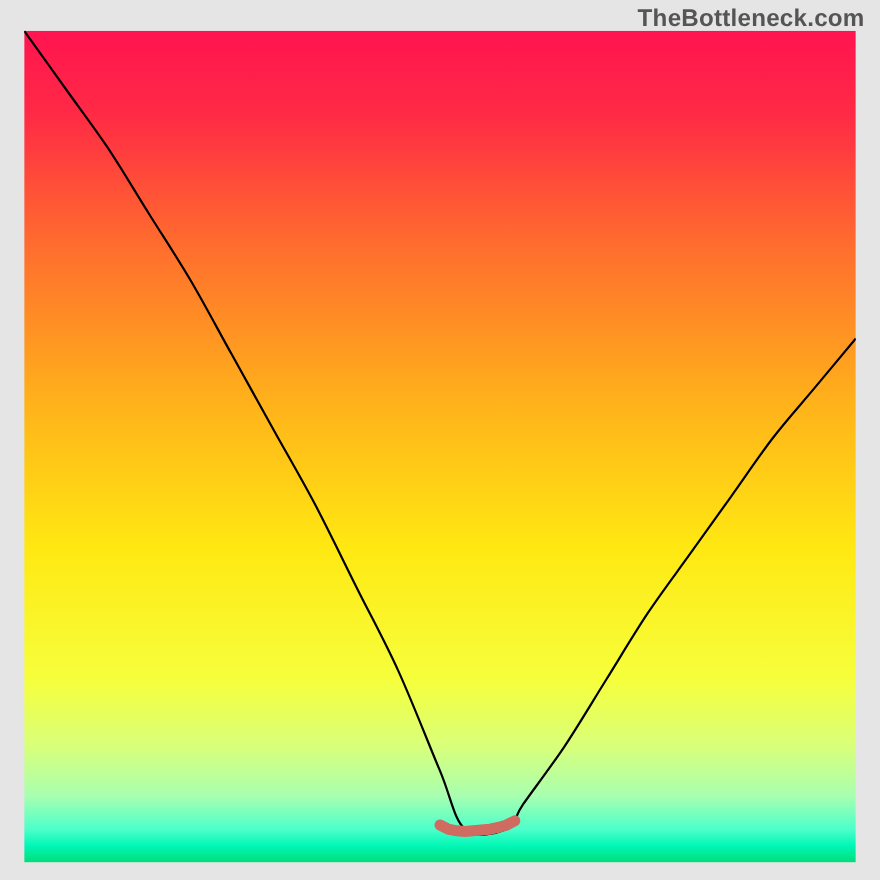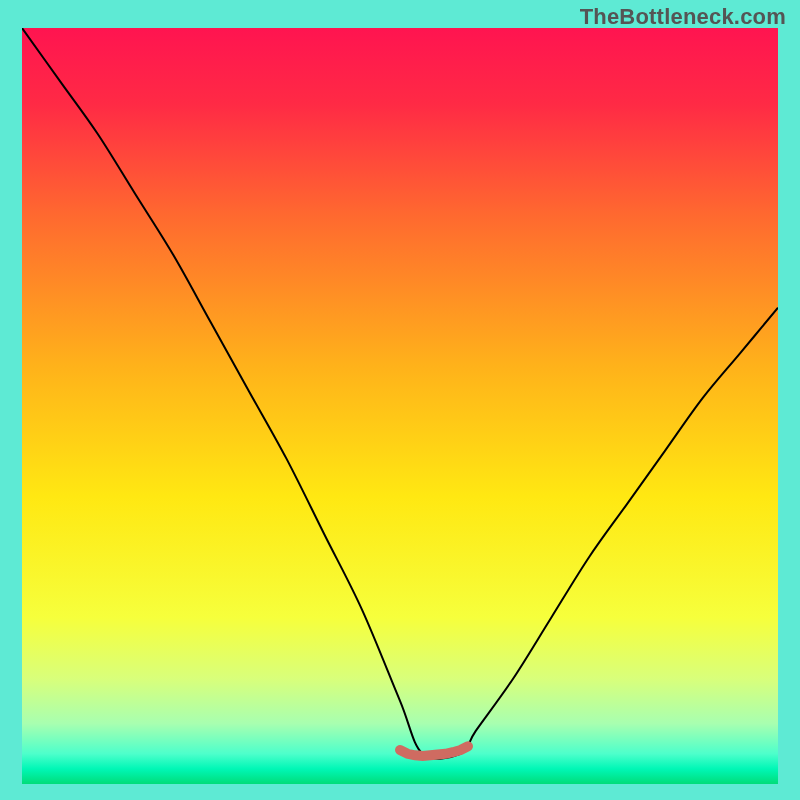--- a/index.html
+++ b/index.html
@@ -15,7 +15,7 @@
     position: relative;
     width: 800px;
     height: 800px;
-    background: #5eead4;
+    background: #e5e5e5;
   }
   .watermark {
     position: absolute;

